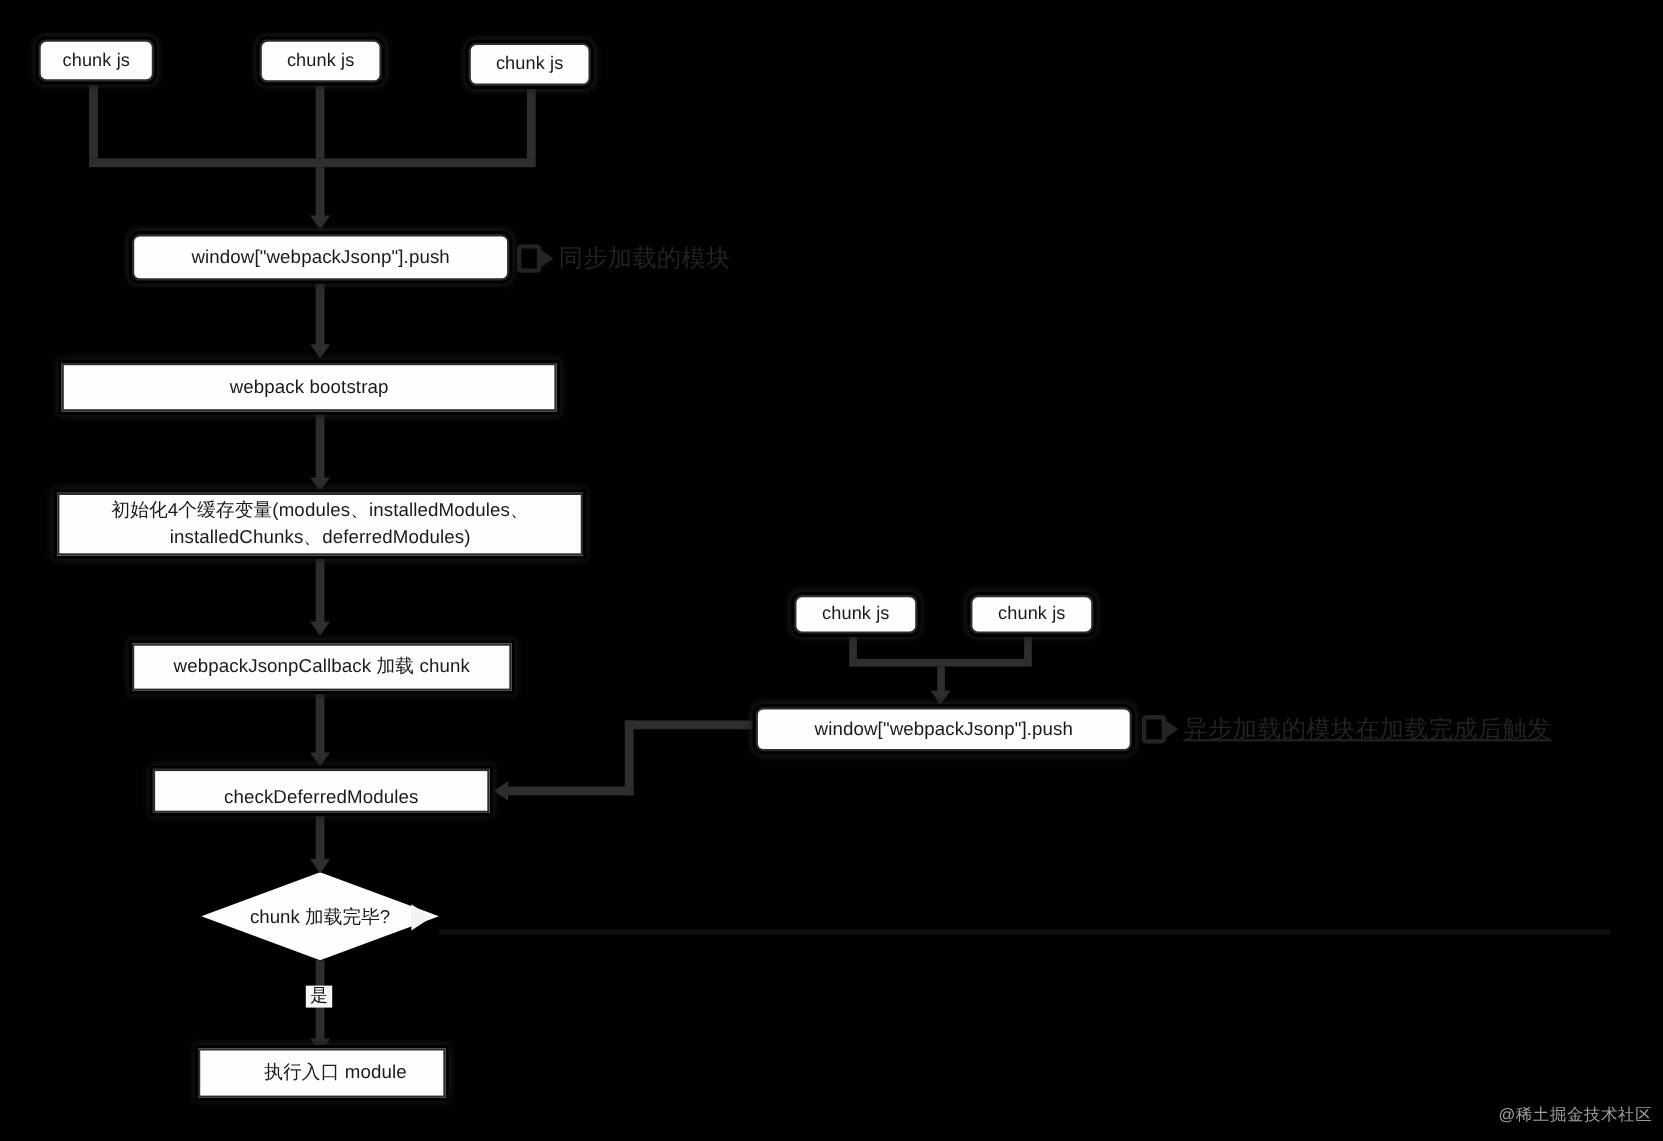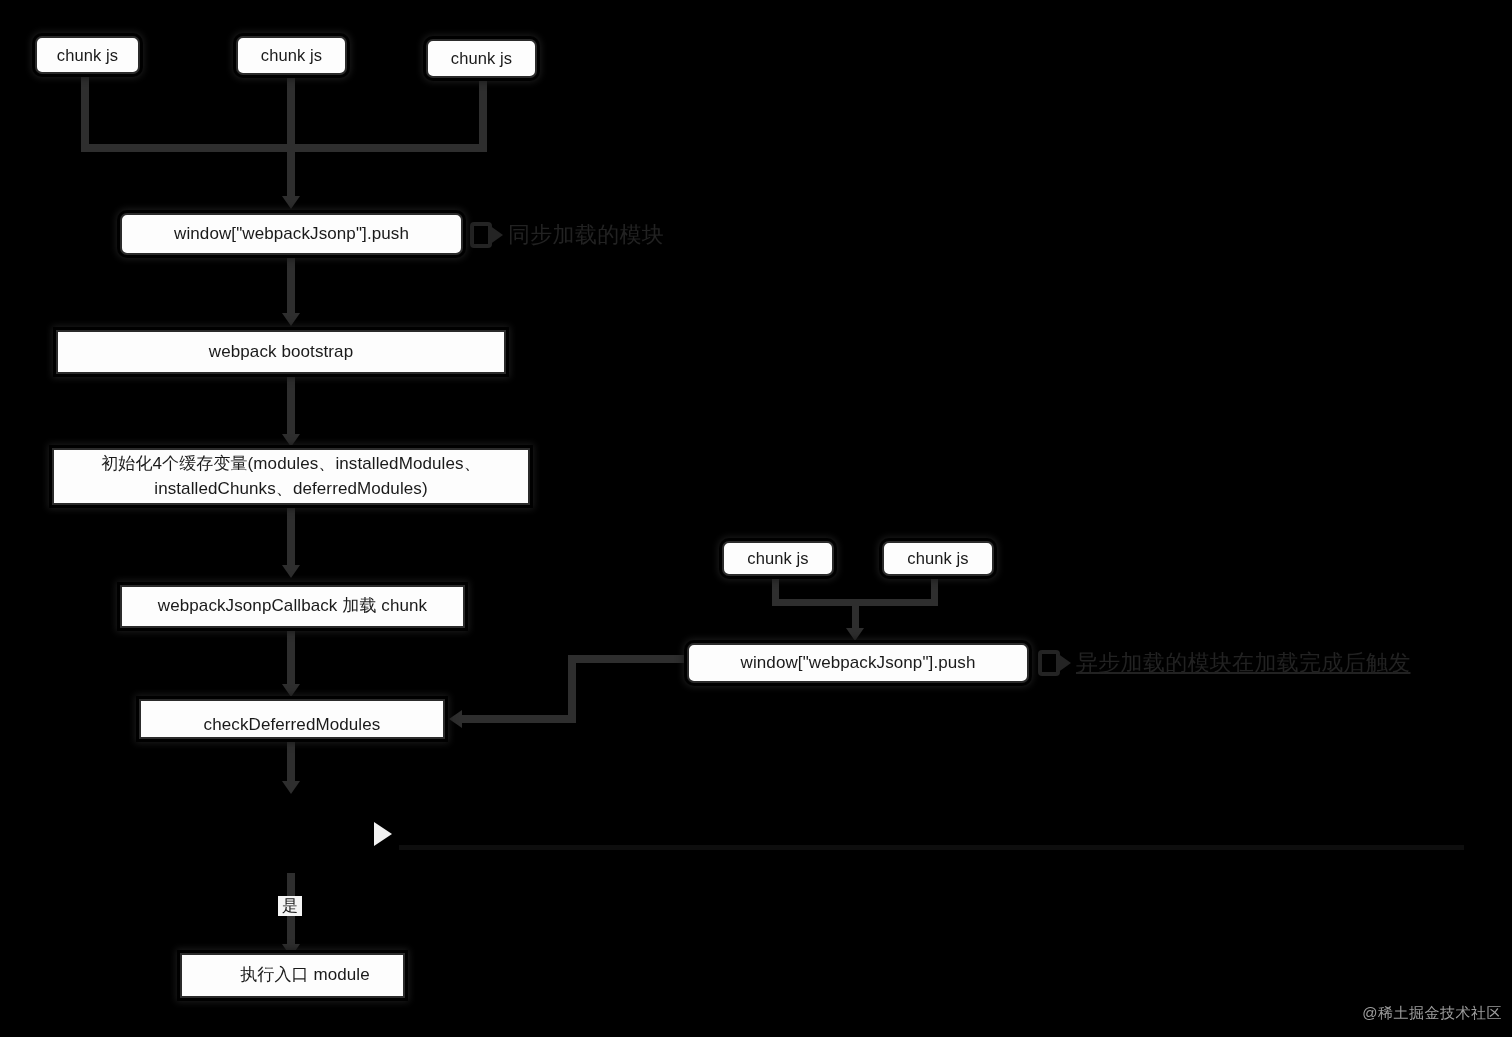--- a/index.html
+++ b/index.html
@@ -220,6 +220,10 @@
   <div class="ln" style="left:287px; top:739px; width:8px; height:48px;"></div>
   <div class="arrow-down" style="left:282px; top:781px;"></div>
 
+  <div class="diamond-wrap" style="left:183px; top:793px; width:216px; height:80px;">
+    <div class="diamond-shape"></div>
+    <div class="diamond-text">chunk 加载完毕?</div>
+  </div>
 
   <div class="ln-faint" style="left:399px; top:845px; width:1065px; height:5px;"></div>
   <div class="arrow-white-left" style="left:374px; top:822px;"></div>

